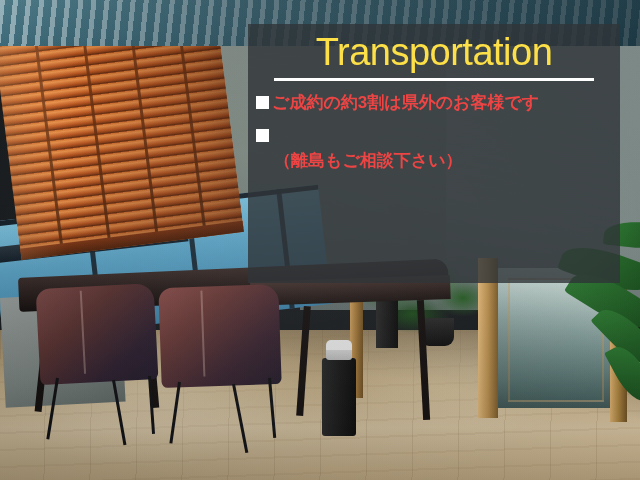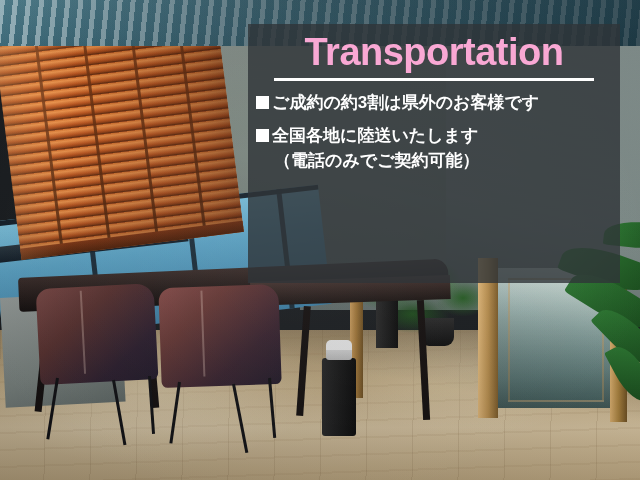--- a/index.html
+++ b/index.html
@@ -339,9 +339,9 @@
   }
 
   #title {
-    color: #f9a8d4;
+    color: #fde047;
     font-size: 38px;
-    font-weight: bold;
+    font-weight: normal;
     letter-spacing: -0.5px;
     text-align: center;
     line-height: 44px;

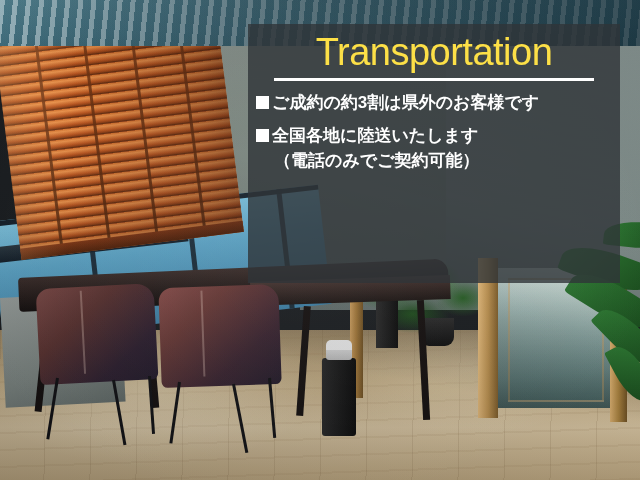--- a/index.html
+++ b/index.html
@@ -364,7 +364,7 @@
     margin-bottom: 8px;
   }
   .bline {
-    color: #ffffff;
+    color: #ef4444;
     font-size: 17px;
     font-weight: bold;
     line-height: 25px;

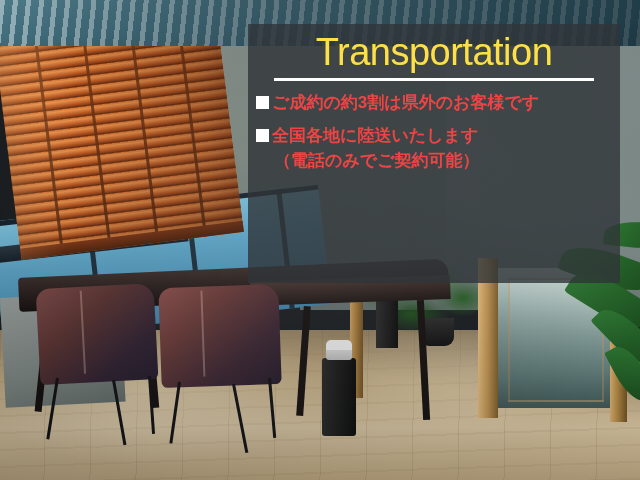--- a/index.html
+++ b/index.html
@@ -468,7 +468,7 @@
           <div class="bline"><span class="sq"></span><span>ご成約の約3割は県外のお客様です</span></div>
         </div>
         <div class="bullet-block">
-          <div class="bline"><span class="sq"></span><span>全国各地に陸送いたします</span></div>
+          <div class="bline"><span class="sq"></span></div>
           <div class="bline indented"><span>（電話のみでご契約可能）</span></div>
         </div>
       </div>

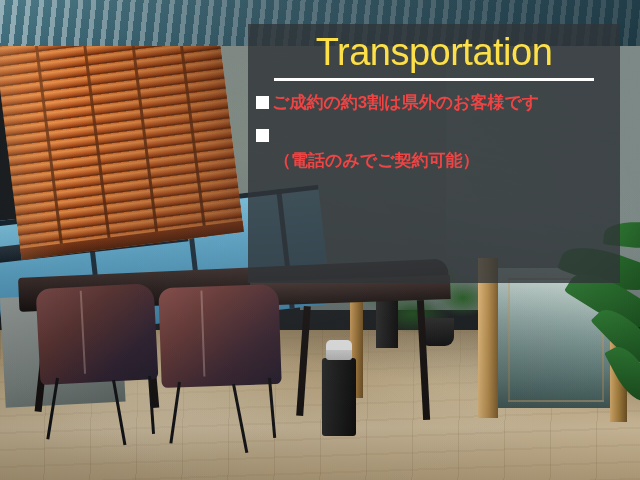--- a/index.html
+++ b/index.html
@@ -469,7 +469,7 @@
         </div>
         <div class="bullet-block">
           <div class="bline"><span class="sq"></span></div>
-          <div class="bline indented"><span>（電話のみでご契約可能）</span></div>
+          <div class="bline indented"><span>（離島もご相談下さい）</span></div>
         </div>
       </div>
   </div>

